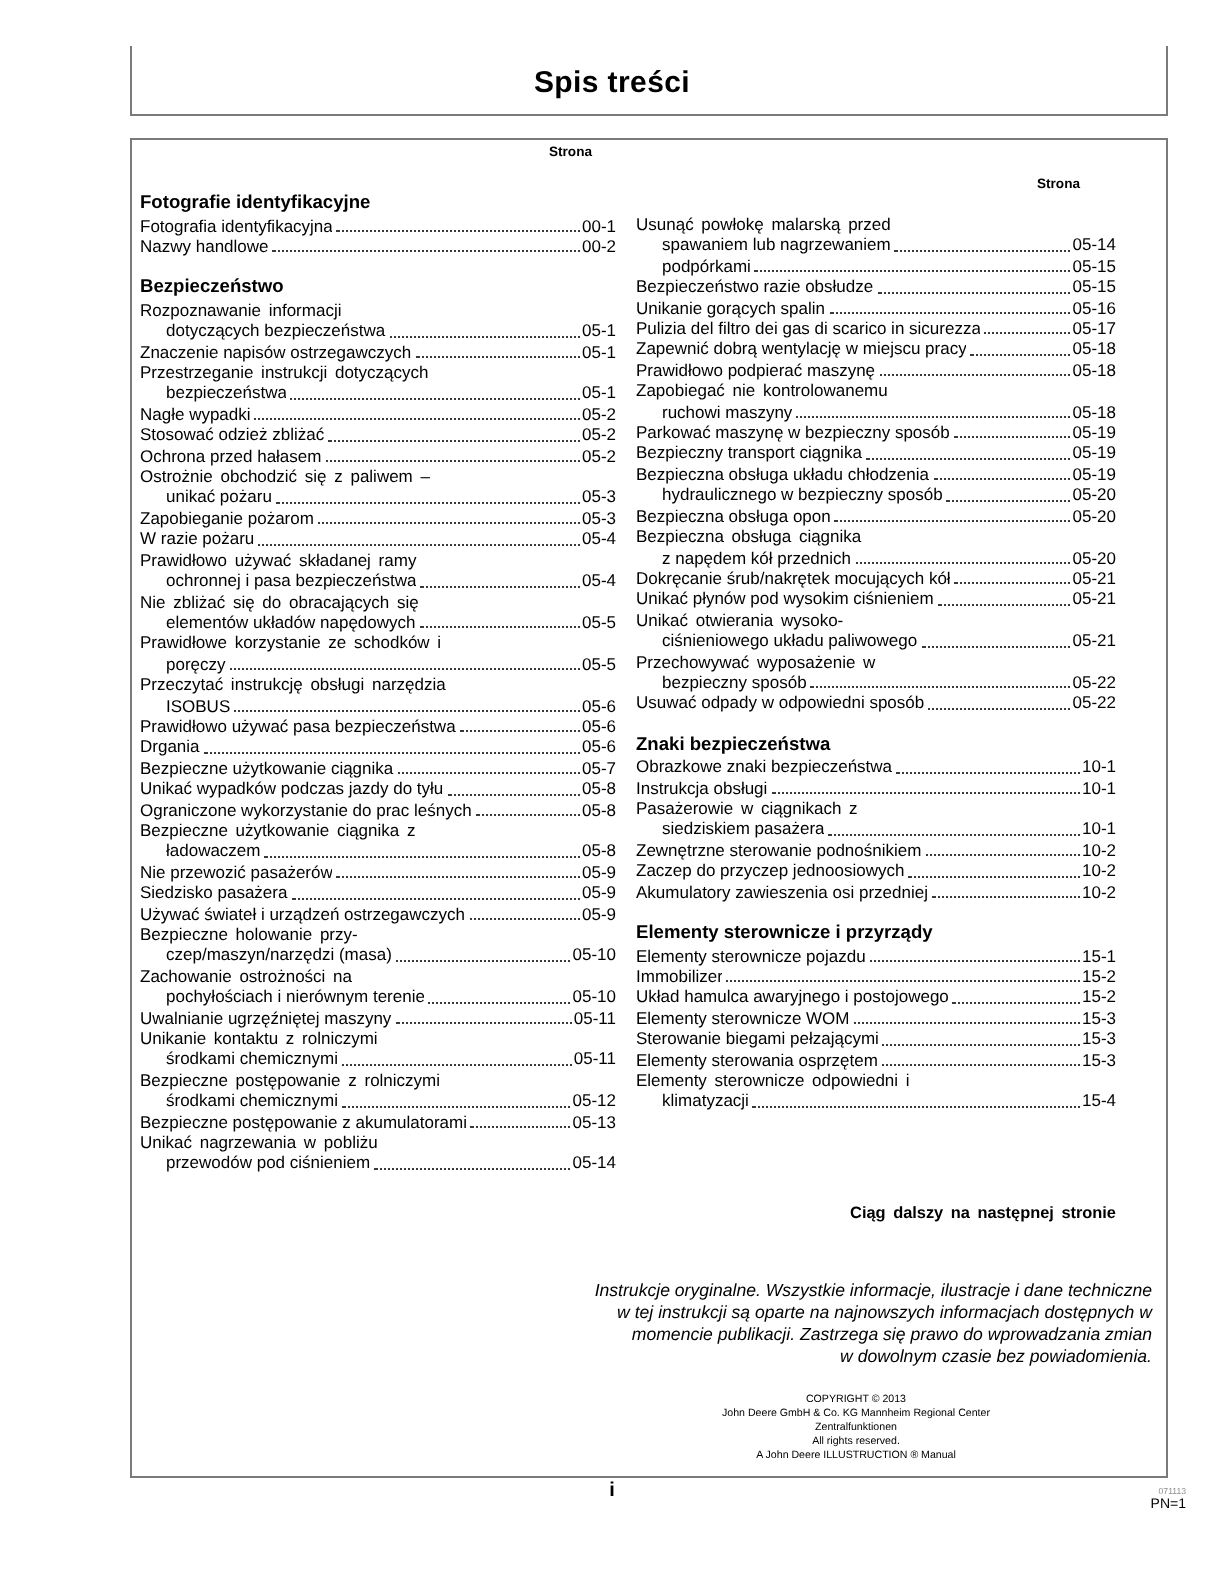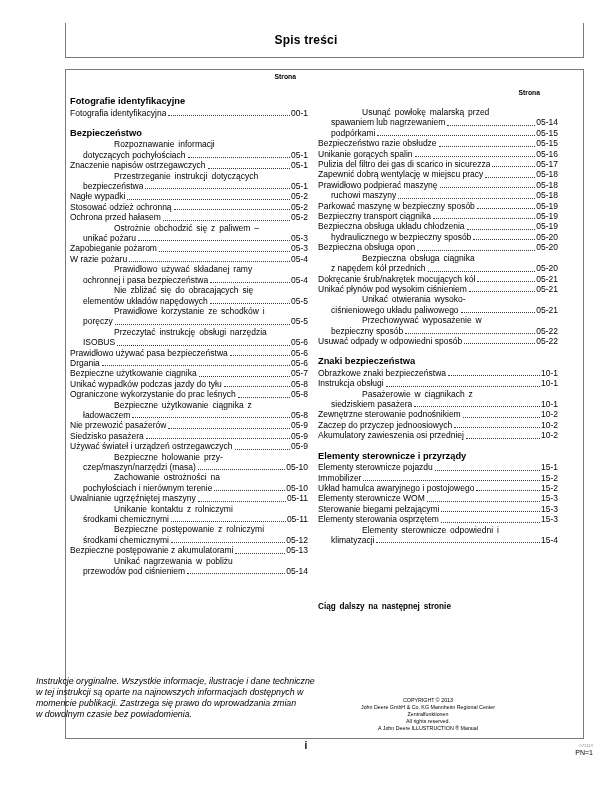--- a/index.html
+++ b/index.html
@@ -10,7 +10,7 @@
   .rule{position:absolute;background:#7a7a7a;}
   .page-title{
     position:absolute;left:0;right:0;top:33px;text-align:center;
-    font-size:12px;font-weight:bold;letter-spacing:.2px;
+    font-size:15px;font-weight:bold;letter-spacing:.2px;
   }
   .strona{position:absolute;font-size:6.8px;font-weight:bold;text-align:right;}
   .strona-left{left:70px;width:226px;top:73px;}

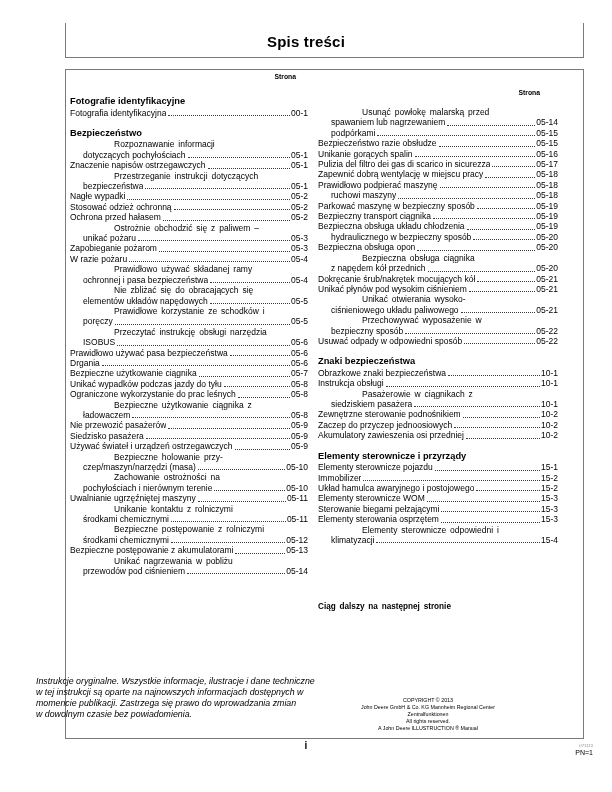--- a/index.html
+++ b/index.html
@@ -21,7 +21,7 @@
   .section + .section{margin-top:10px;}
   .sec-h{font-size:9.3px;font-weight:bold;line-height:11.5px;}
   .row{white-space:nowrap;}
-  .row.wrap{word-spacing:1.5px;margin-left:44px;}
+  .row.wrap{word-spacing:1.5px;}
   .row.final{display:flex;align-items:flex-end;}
   .row .t{white-space:nowrap;flex:0 1 auto;overflow:hidden;}
   .row .leader{flex:1 1 auto;min-width:6px;border-bottom:1.2px dotted #3a3a3a;margin:0 1px 2px 2px;}

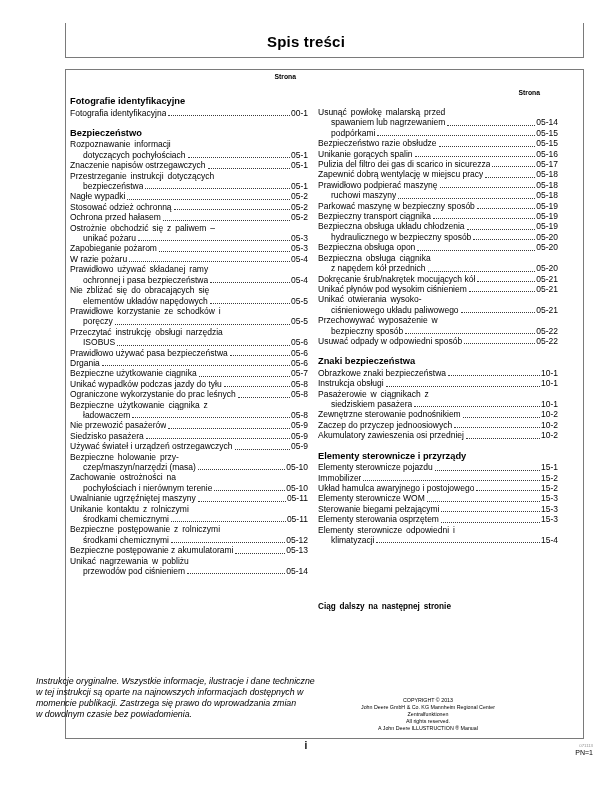--- a/index.html
+++ b/index.html
@@ -67,6 +67,11 @@
         <span class="leader"></span>
         <span class="pg">00-1</span>
       </div>
+      <div class="row final">
+        <span class="t">Nazwy handlowe</span>
+        <span class="leader"></span>
+        <span class="pg">00-2</span>
+      </div>
     </div>
     <div class="section">
       <div class="sec-h">Bezpieczeństwo</div>

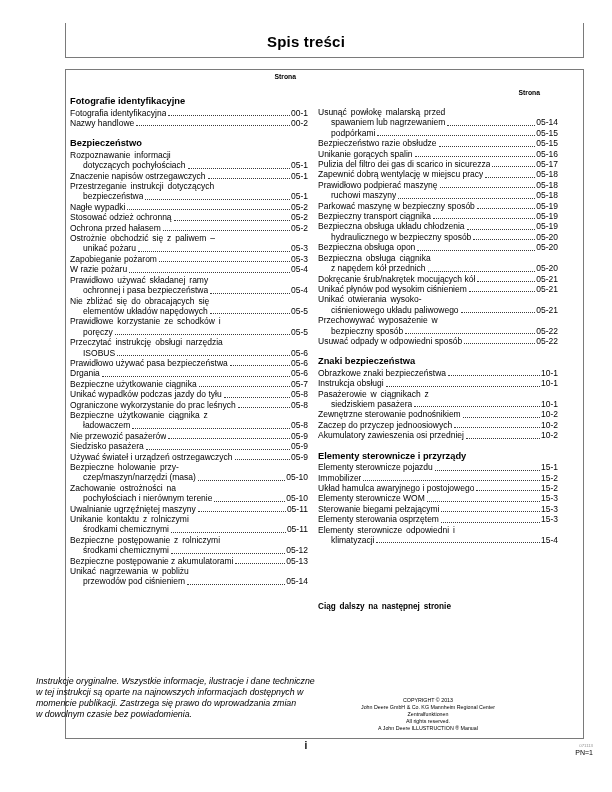--- a/index.html
+++ b/index.html
@@ -77,7 +77,7 @@
       <div class="sec-h">Bezpieczeństwo</div>
       <div class="row wrap">Rozpoznawanie informacji</div>
       <div class="row indent final">
-        <span class="t">dotyczących pochyłościach</span>
+        <span class="t">dotyczących bezpieczeństwa</span>
         <span class="leader"></span>
         <span class="pg">05-1</span>
       </div>

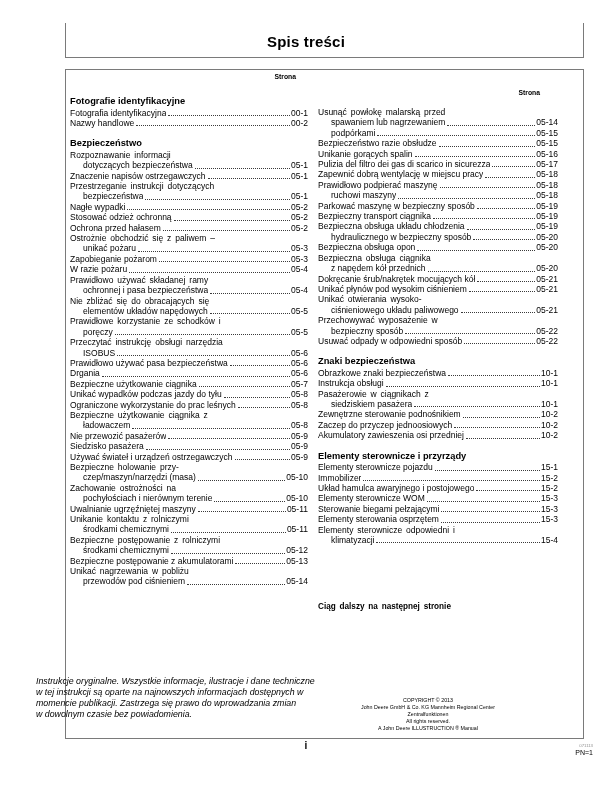--- a/index.html
+++ b/index.html
@@ -273,6 +273,7 @@
         <span class="leader"></span>
         <span class="pg">05-18</span>
       </div>
+      <div class="row wrap">Zapobiegać nie kontrolowanemu</div>
       <div class="row indent final">
         <span class="t">ruchowi maszyny</span>
         <span class="leader"></span>

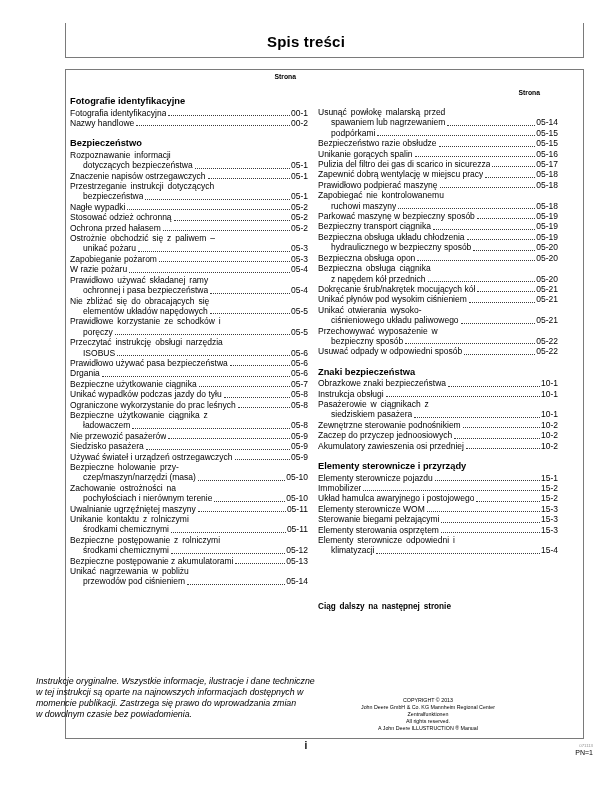--- a/index.html
+++ b/index.html
@@ -98,7 +98,7 @@
         <span class="pg">05-2</span>
       </div>
       <div class="row final">
-        <span class="t">Stosować odzież ochronną</span>
+        <span class="t">Stosować odzież zbliżać</span>
         <span class="leader"></span>
         <span class="pg">05-2</span>
       </div>

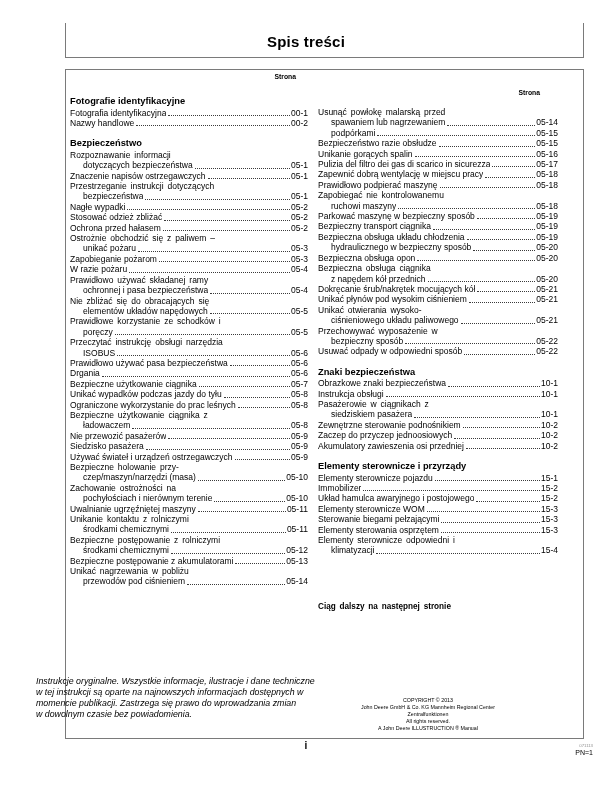--- a/index.html
+++ b/index.html
@@ -29,7 +29,7 @@
   .indent{padding-left:13px;}
   .continued{
     position:absolute;left:318px;width:240px;top:602px;
-    font-size:8.2px;font-weight:bold;word-spacing:1.5px;
+    text-align:right;font-size:8.2px;font-weight:bold;word-spacing:1.5px;
   }
   .notice{
     position:absolute;left:36px;right:36px;top:676px;text-align:left;

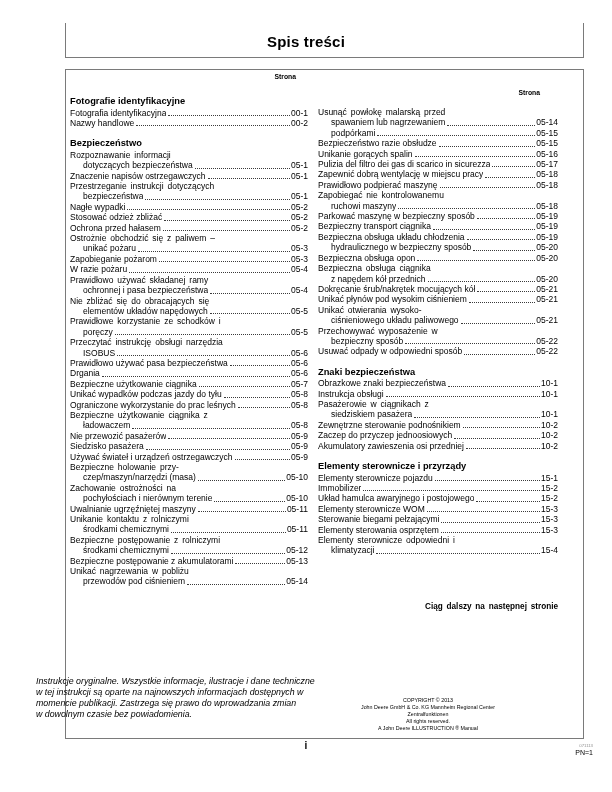--- a/index.html
+++ b/index.html
@@ -32,7 +32,7 @@
     text-align:right;font-size:8.2px;font-weight:bold;word-spacing:1.5px;
   }
   .notice{
-    position:absolute;left:36px;right:36px;top:676px;text-align:left;
+    position:absolute;left:36px;right:36px;top:640px;text-align:right;
     font-size:8.8px;line-height:10.9px;font-style:italic;
   }
   .copyright{

